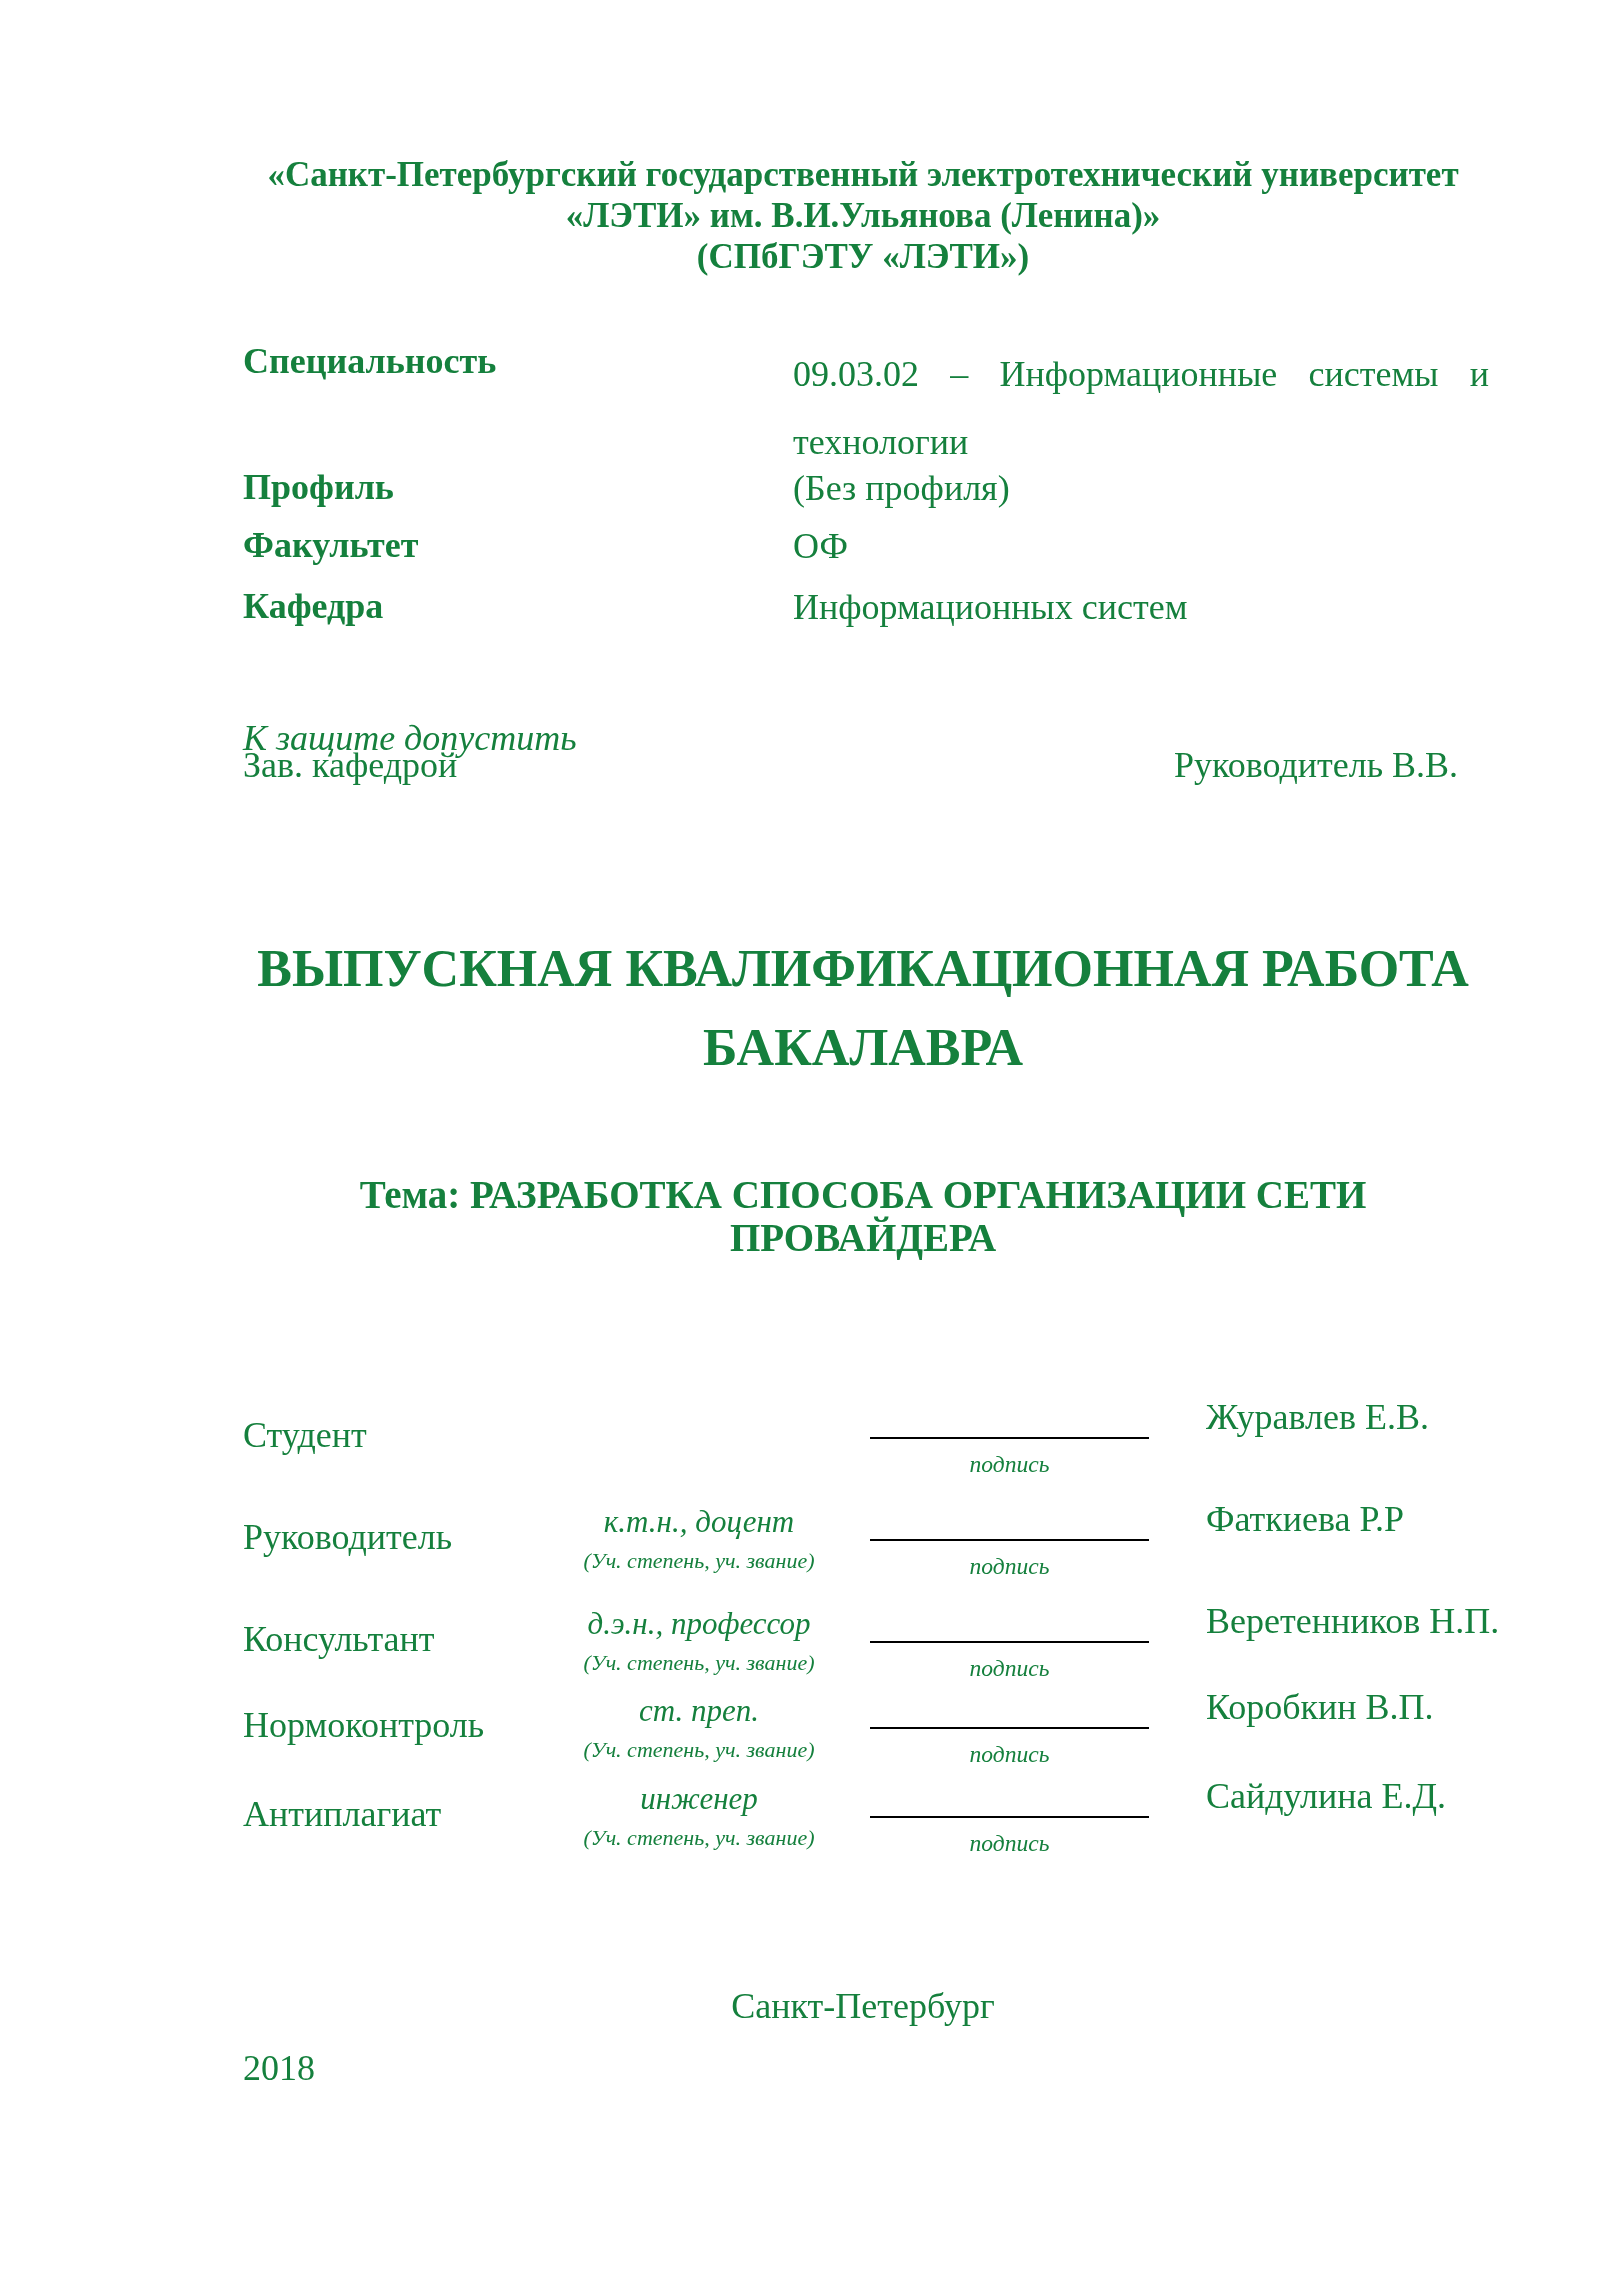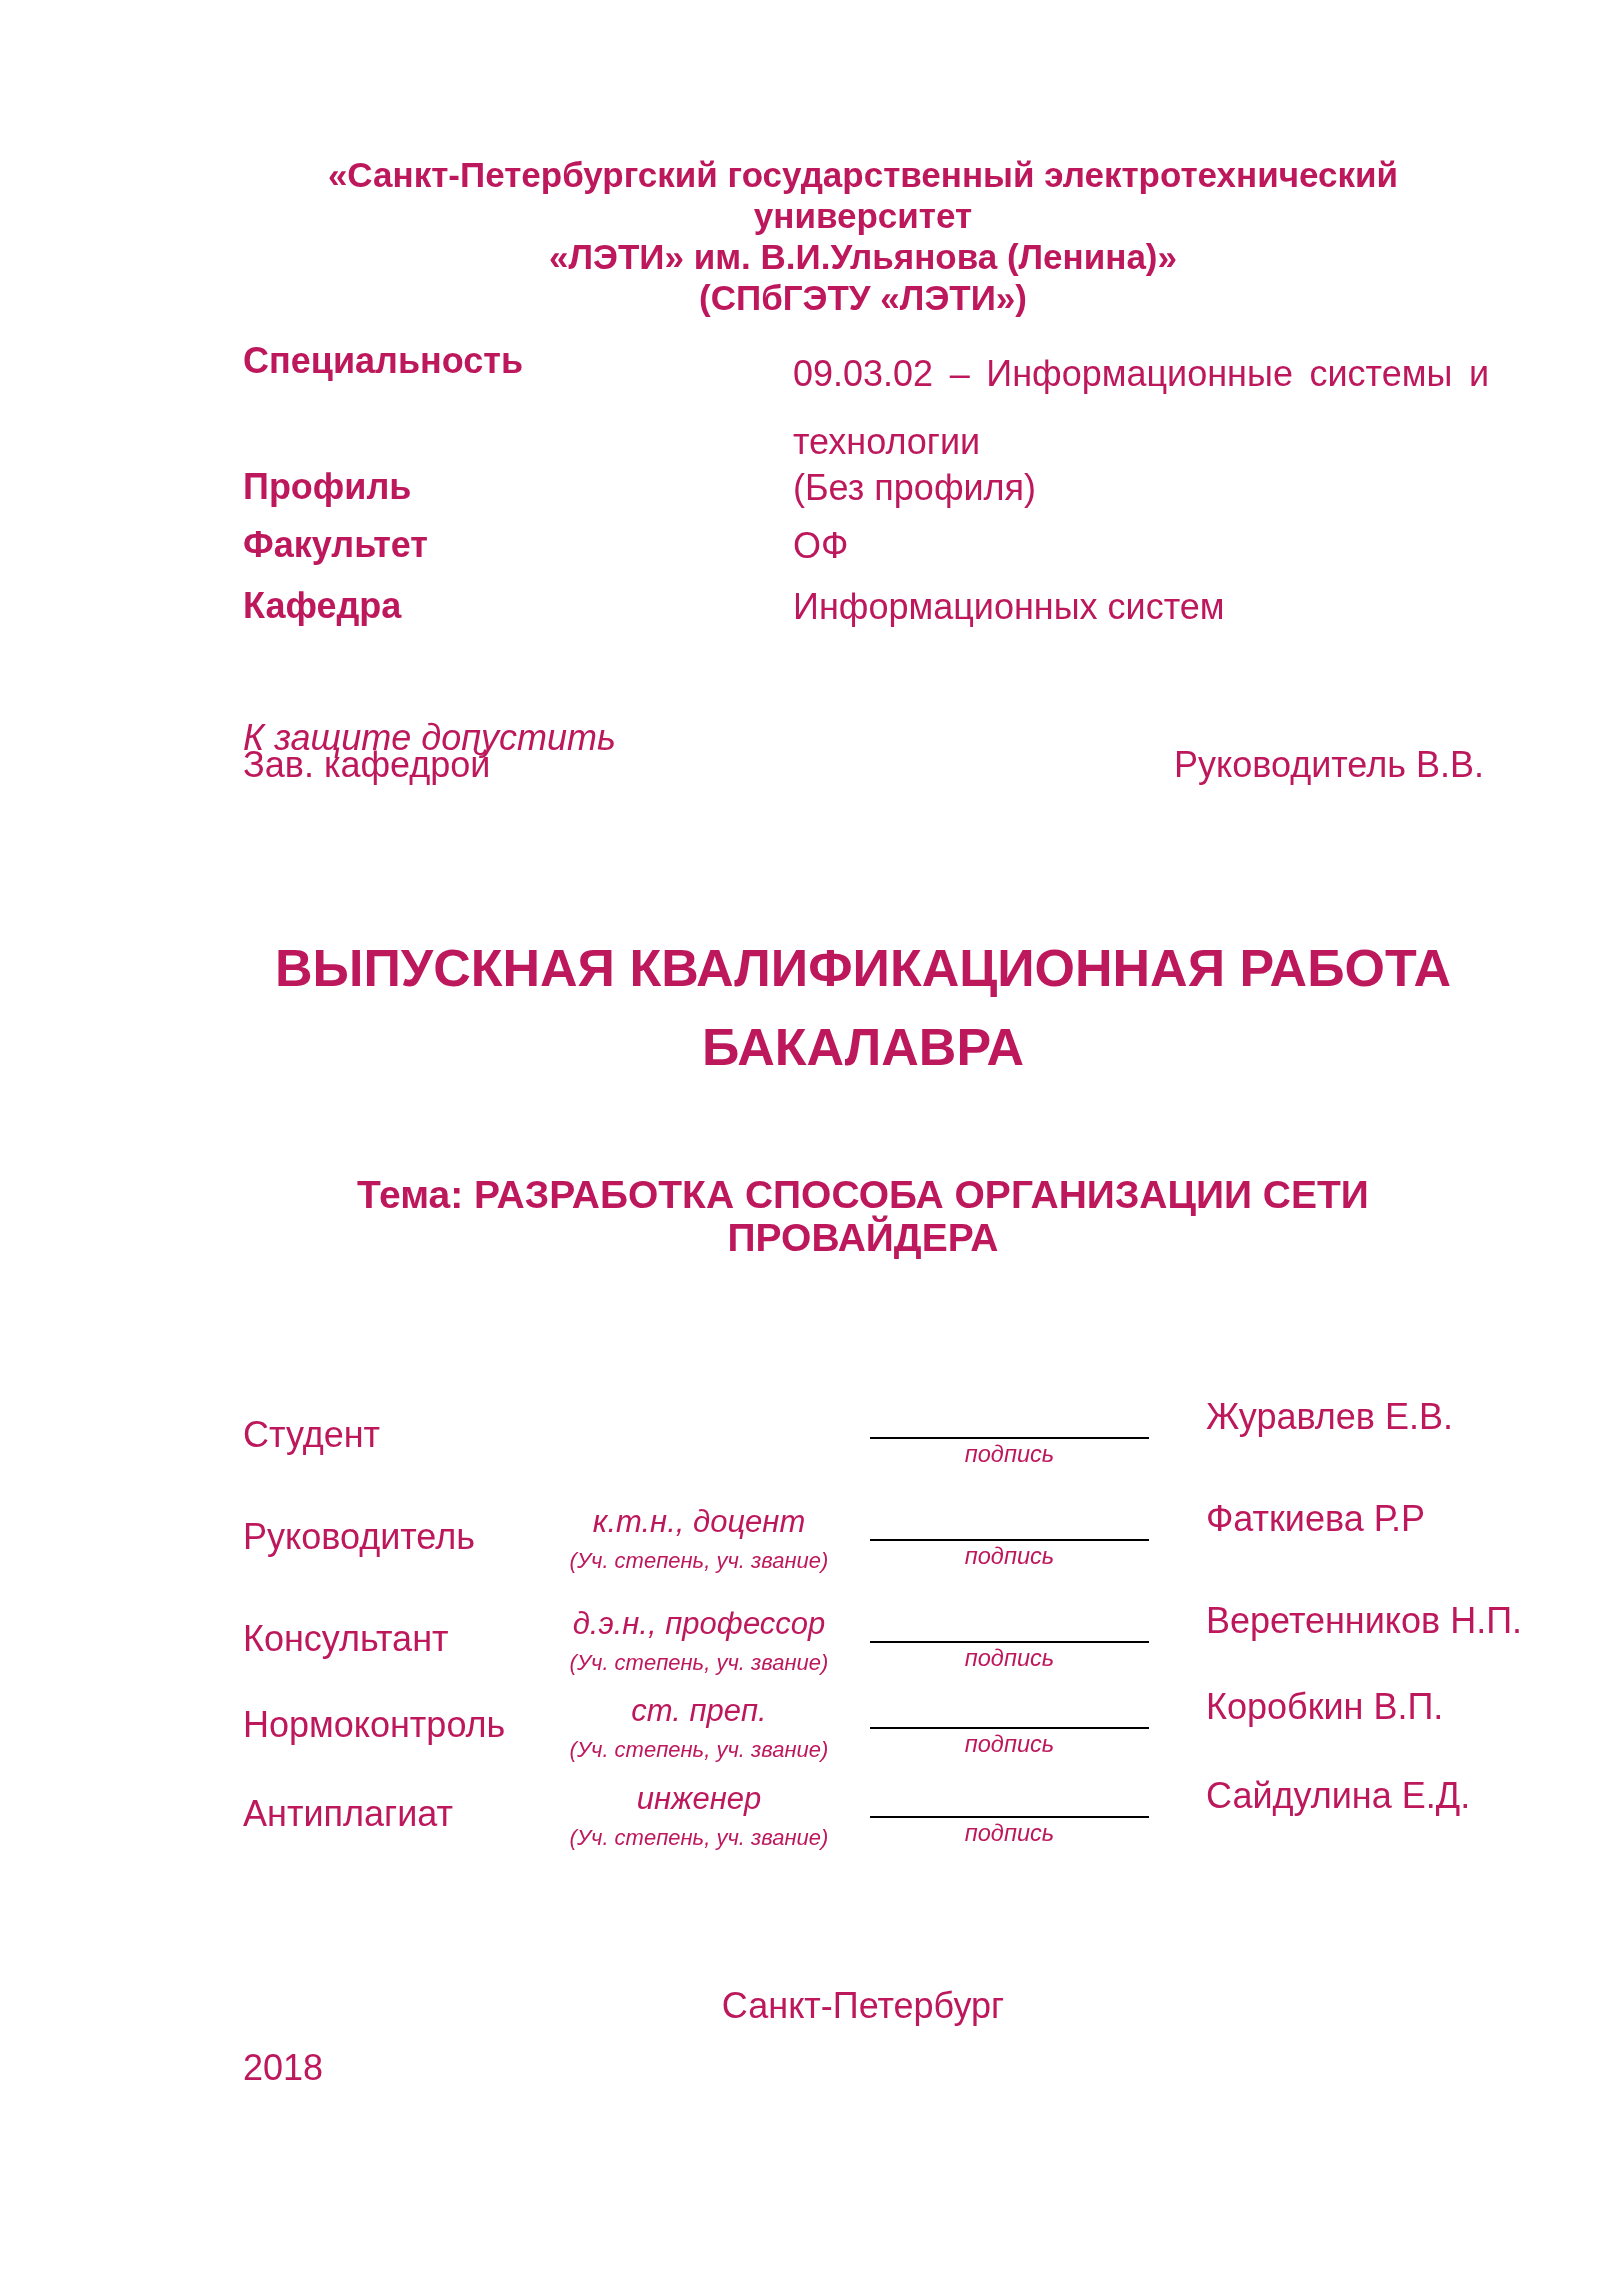--- a/index.html
+++ b/index.html
@@ -12,8 +12,8 @@
     width: 1623px;
     height: 2295px;
     background: #ffffff;
-    color: #be185d;
-    font-family: Liberation Sans, sans-serif;
+    color: #15803d;
+    font-family: Liberation Serif, serif;
     overflow: hidden;
   }
   .abs { position: absolute; }

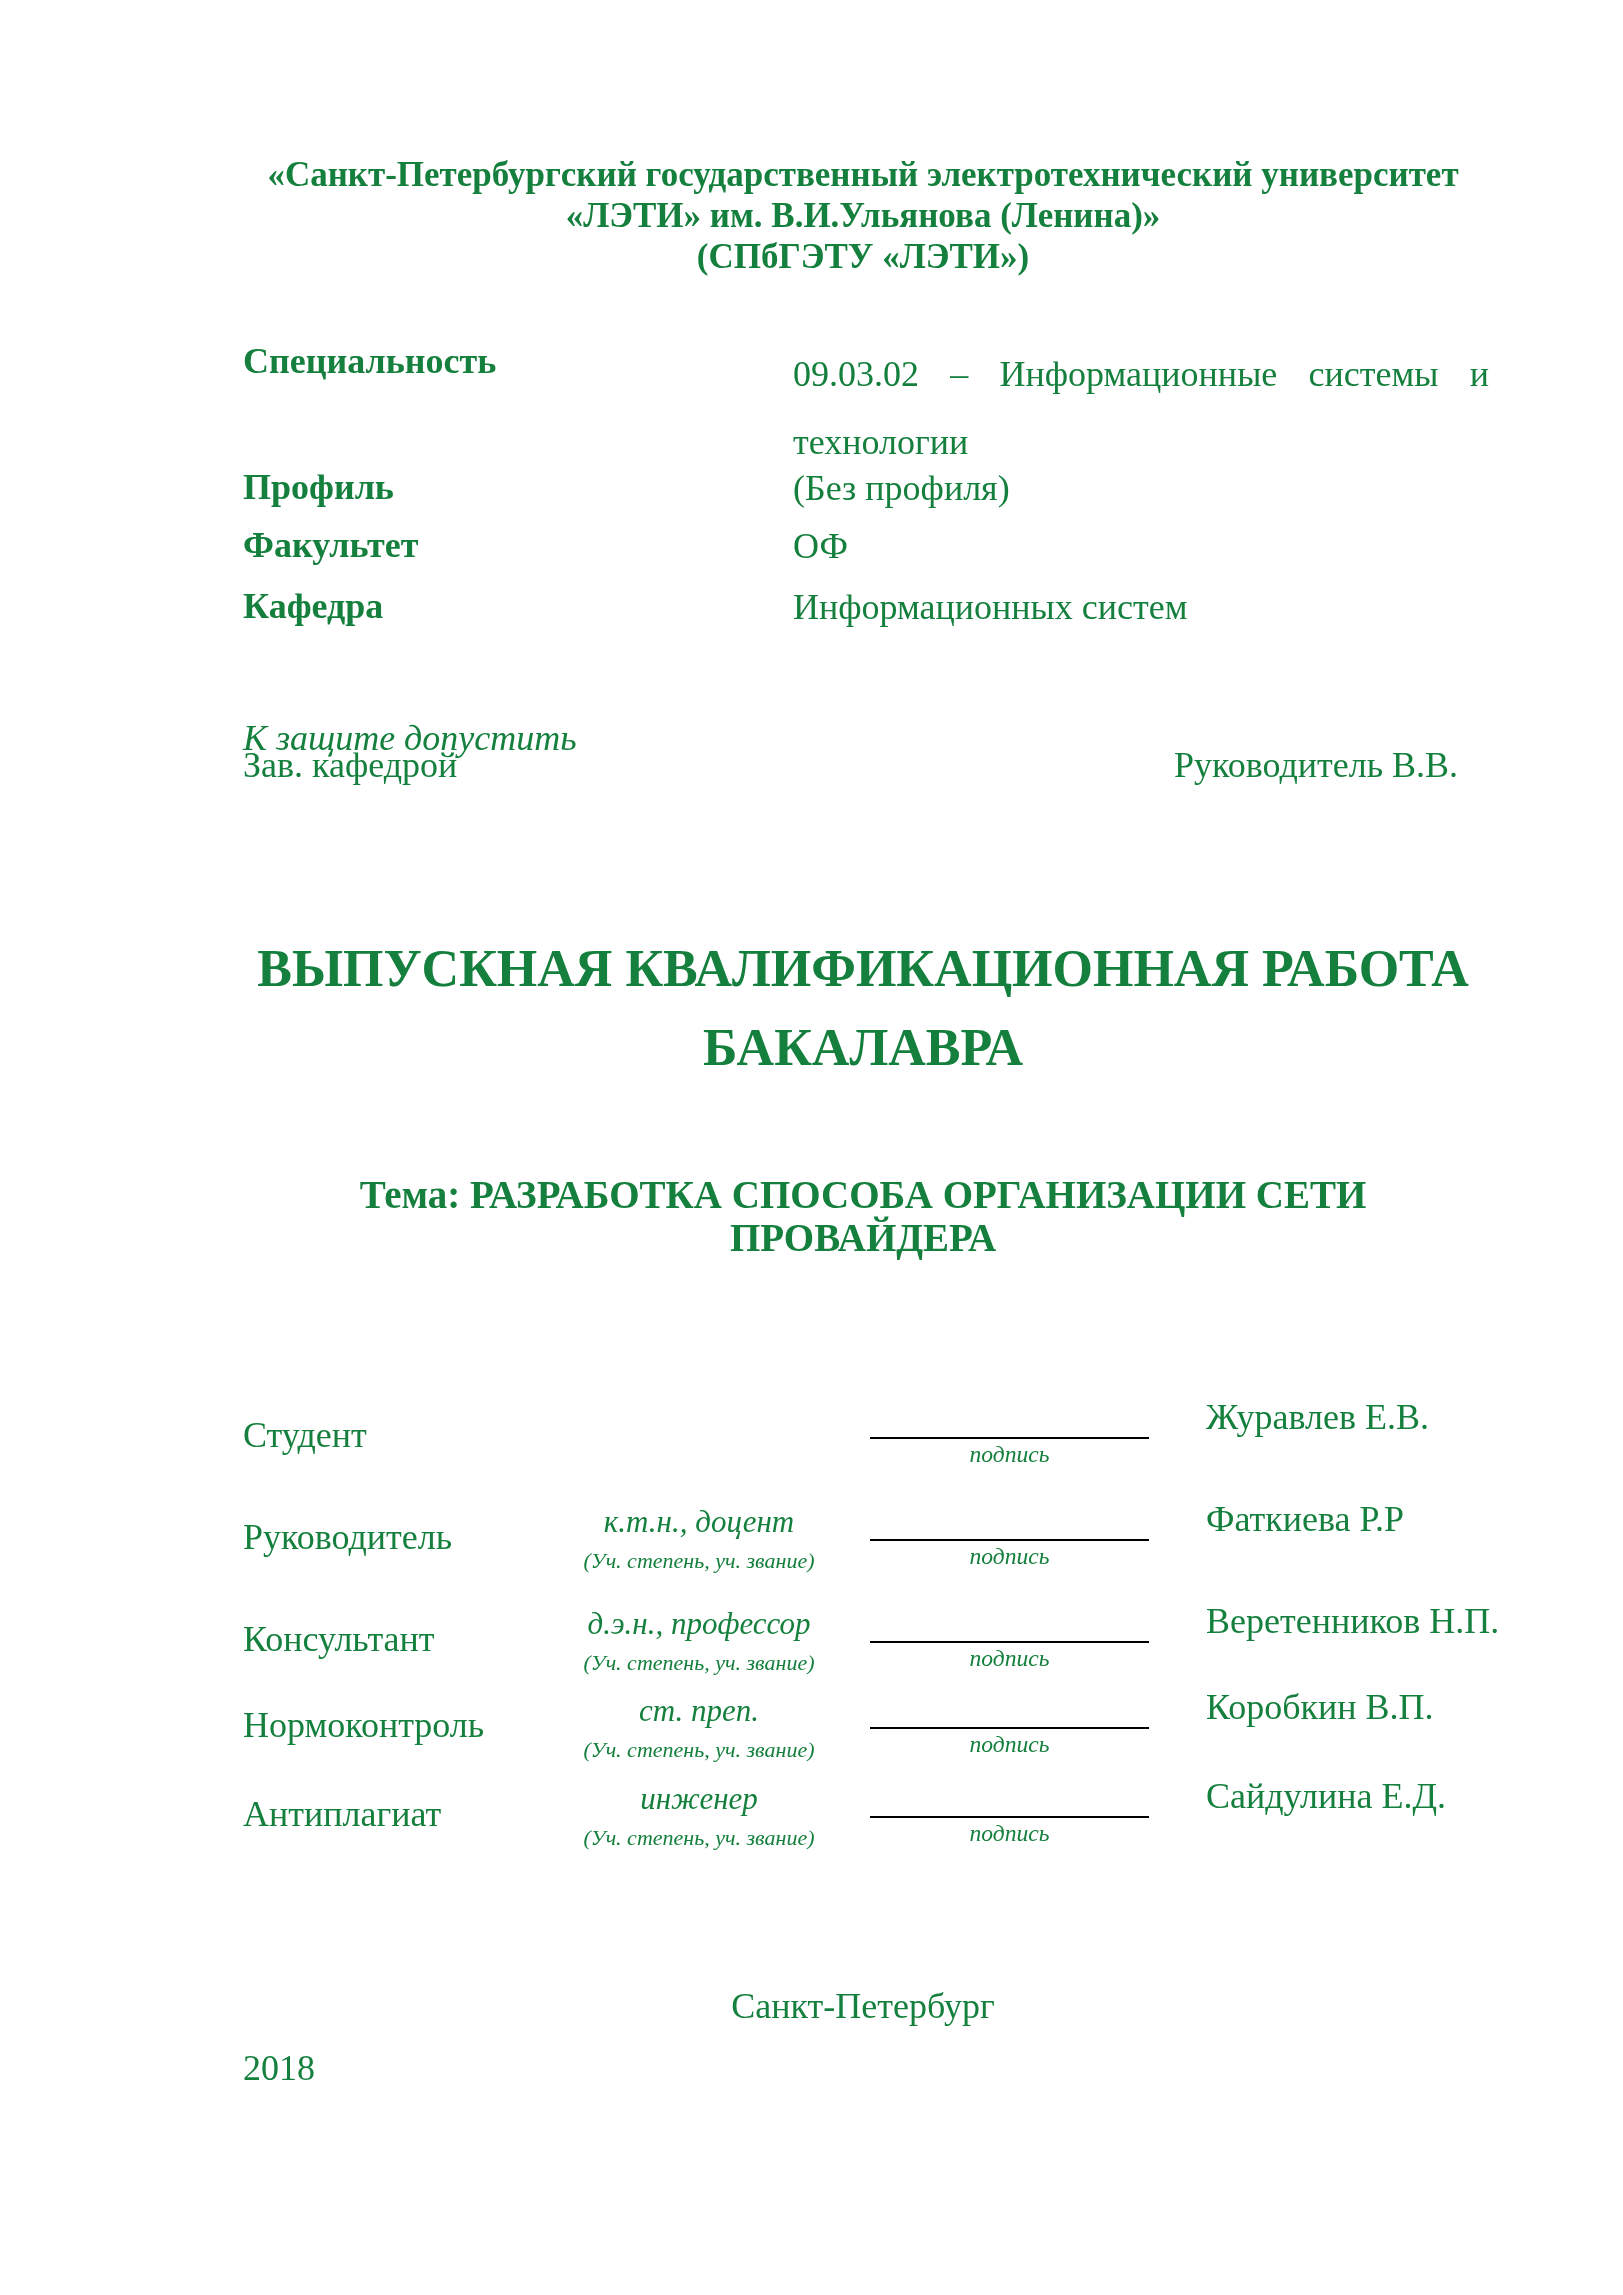--- a/index.html
+++ b/index.html
@@ -124,7 +124,7 @@
   }
   .sig-line .sig-sign-caption {
     display: block;
-    margin-top: 2px;
+    margin-top: 12px;
     font-style: italic;
     font-size: 23.6px;
   }

